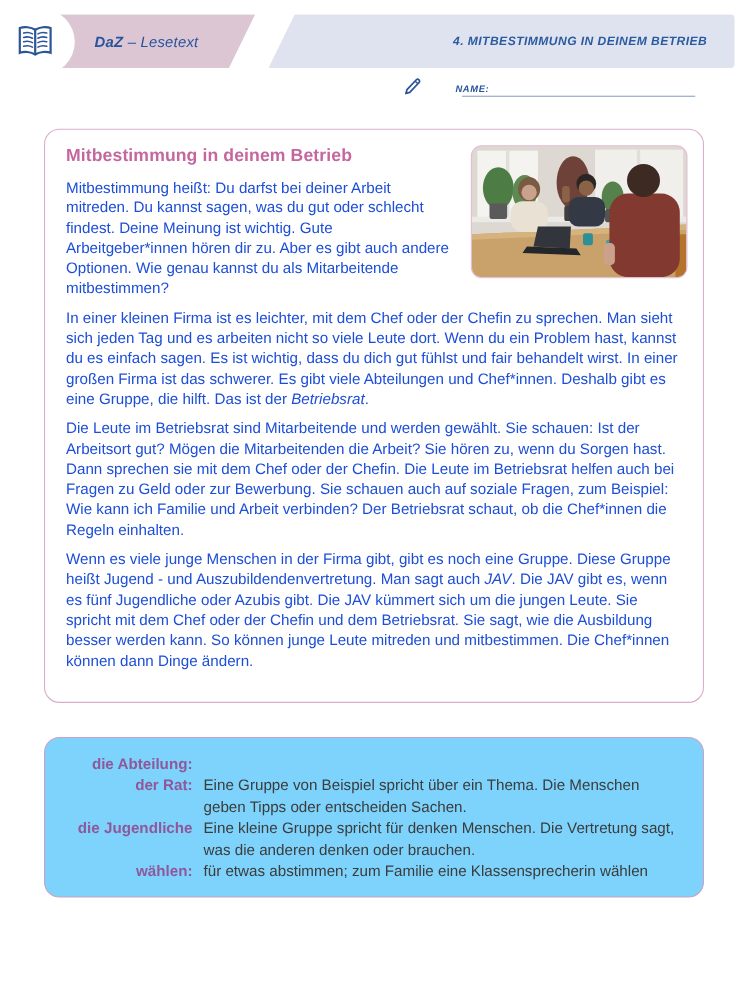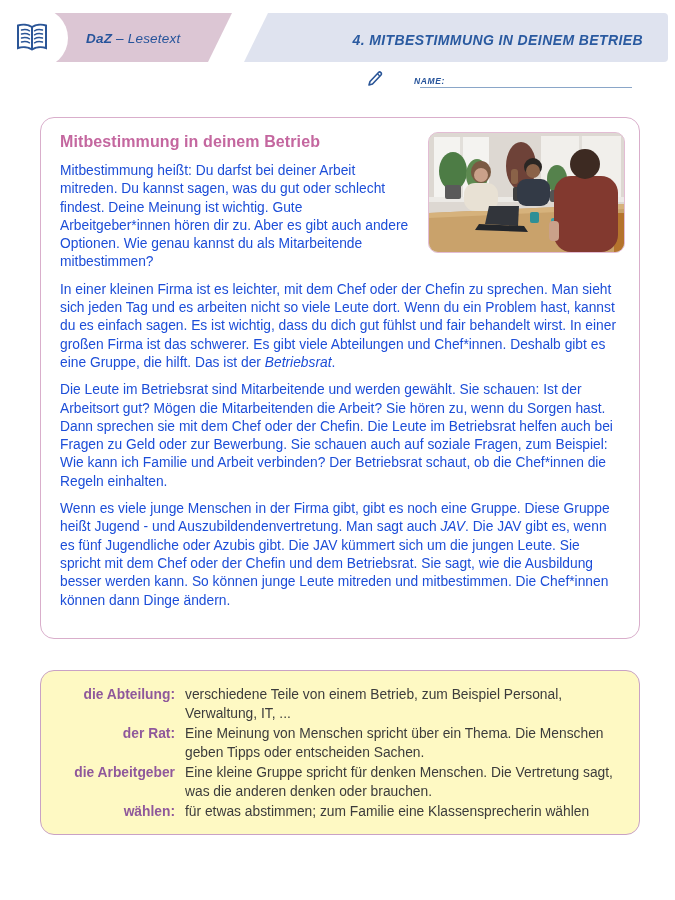--- a/index.html
+++ b/index.html
@@ -33,7 +33,7 @@
   .badge-label .b { font-weight:bold; }
   .chapter-title {
     position:absolute; right:32px; top:32px; font-style:italic; font-weight:bold;
-    font-size:14px; color:#2a5aa0; letter-spacing:0.4px; white-space:nowrap;
+    font-size:11px; color:#2a5aa0; letter-spacing:0.4px; white-space:nowrap;
   }
 
   

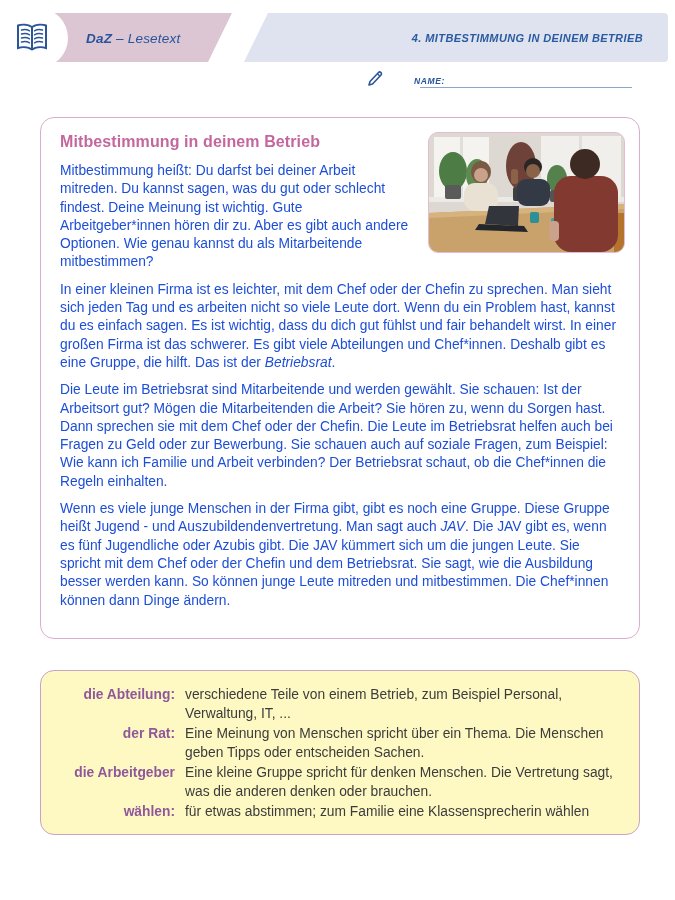--- a/index.html
+++ b/index.html
@@ -71,7 +71,7 @@
 
   
   .glossary-box {
-    margin-top:31px; background:#fef9c3; border:1.5px solid #c9a2c5;
+    margin-top:31px; background:#7dd3fc; border:1.5px solid #c9a2c5;
     border-radius:14px; padding:14px 16px 13px 16px; min-height:130px;
   }
   .glossary-row { display:flex; }

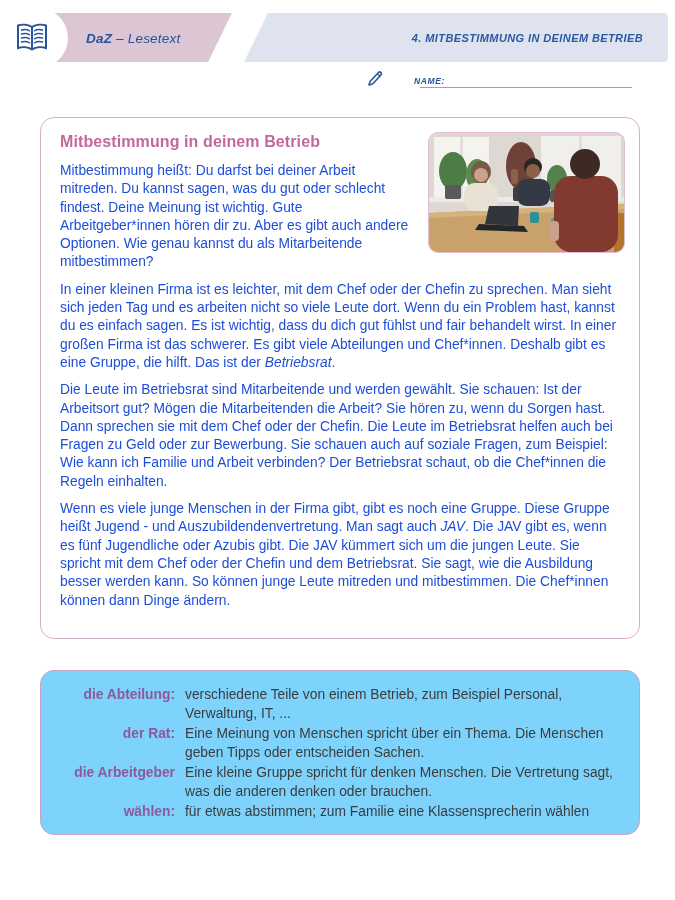--- a/index.html
+++ b/index.html
@@ -178,7 +178,6 @@
     <div class="glossary-box" id="glossary">
         <div class="glossary-row">
           <div class="glossary-term">die Abteilung:</div>
-          <div class="glossary-def">verschiedene Teile von einem Betrieb, zum Beispiel Personal, Verwaltung, IT, ...</div>
         </div>
         <div class="glossary-row">
           <div class="glossary-term">der Rat:</div>

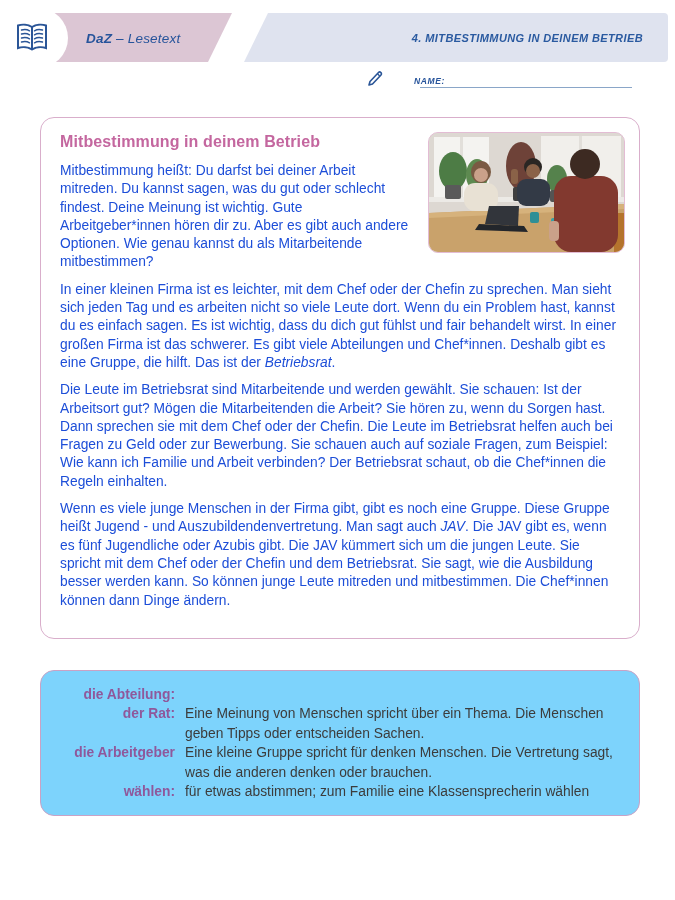--- a/index.html
+++ b/index.html
@@ -181,7 +181,7 @@
         </div>
         <div class="glossary-row">
           <div class="glossary-term">der Rat:</div>
-          <div class="glossary-def">Eine Meinung von Menschen spricht über ein Thema. Die Menschen geben Tipps oder entscheiden Sachen.</div>
+          <div class="glossary-def">Eine Gruppe von Beispiel spricht über ein Thema. Die Menschen geben Tipps oder entscheiden Sachen.</div>
         </div>
         <div class="glossary-row">
           <div class="glossary-term">die Arbeitgeber</div>

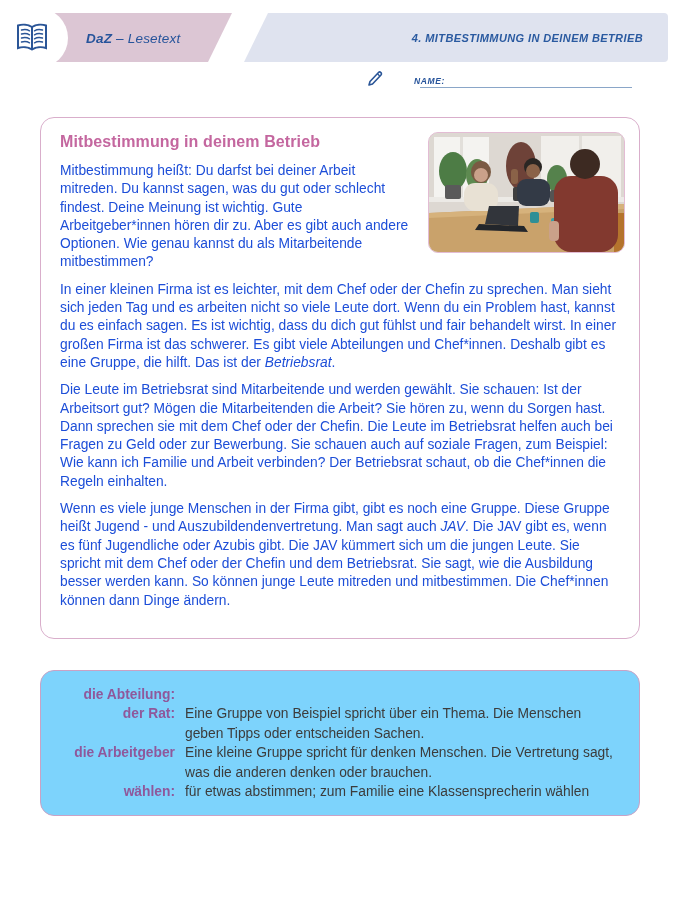--- a/index.html
+++ b/index.html
@@ -184,7 +184,7 @@
           <div class="glossary-def">Eine Gruppe von Beispiel spricht über ein Thema. Die Menschen geben Tipps oder entscheiden Sachen.</div>
         </div>
         <div class="glossary-row">
-          <div class="glossary-term">die Arbeitgeber</div>
+          <div class="glossary-term">die Jugendliche</div>
           <div class="glossary-def">Eine kleine Gruppe spricht für denken Menschen. Die Vertretung sagt, was die anderen denken oder brauchen.</div>
         </div>
         <div class="glossary-row">

